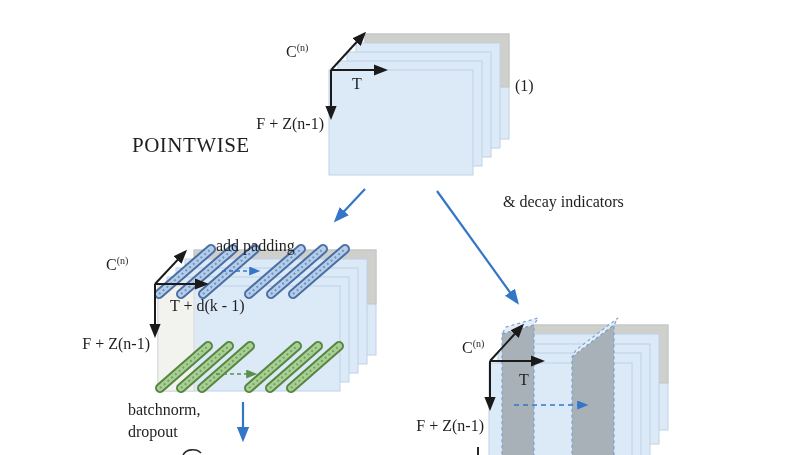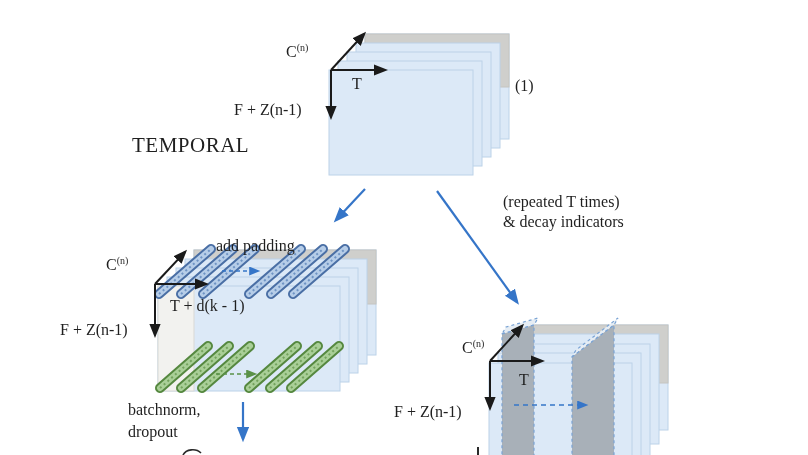--- a/index.html
+++ b/index.html
@@ -11,7 +11,7 @@
   .lbl{position:absolute;font-size:16px;line-height:19px;white-space:nowrap;}
   .lbl sup{font-size:10px;}
   .branch-title{position:absolute;font-size:21px;letter-spacing:0.5px;}
-  .f-label{width:90px;text-align:left;}
+  .f-label{width:90px;text-align:right;margin-top:14px;}
   .multi{white-space:normal;line-height:20px;}
   .bn{line-height:22px;}
 </style>

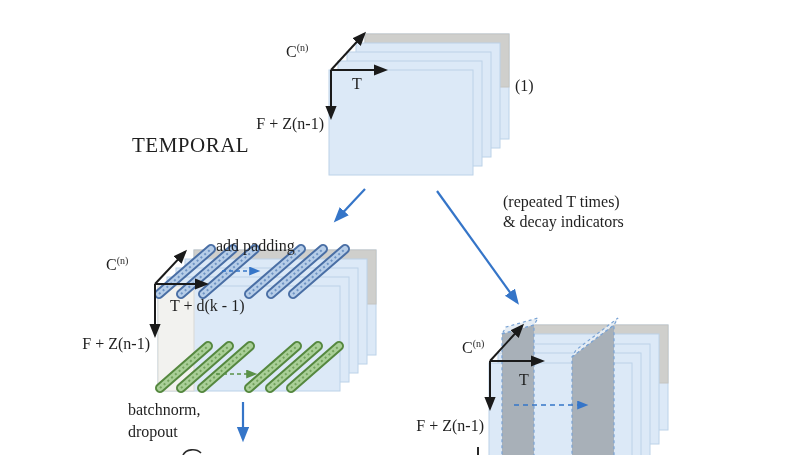--- a/index.html
+++ b/index.html
@@ -156,7 +156,7 @@
   </g>
 </svg>
 
-<div class="branch-title" style="left:132px;top:133px;">TEMPORAL</div>
+<div class="branch-title" style="left:132px;top:133px;">POINTWISE</div>
 <div class="lbl" style="left:515px;top:76px;">(1)</div>
 
 <div class="lbl" style="left:286px;top:38px;"><span>C</span><sup>(n)</sup></div>

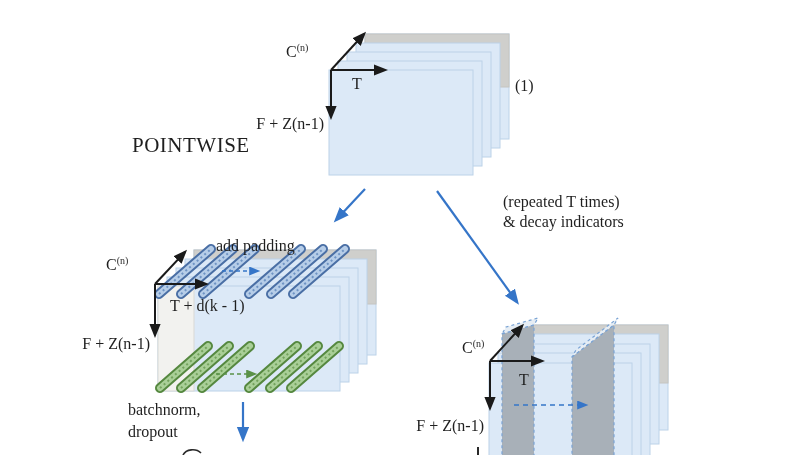--- a/index.html
+++ b/index.html
@@ -165,7 +165,6 @@
 
 <div class="lbl" style="left:216px;top:195px;margin-top:41px;">add padding</div>
 <div class="lbl multi" style="left:503px;top:192px;">
-  <div>(repeated T times)</div>
   <div>&amp; decay indicators</div>
 </div>
 <div class="lbl multi bn" style="left:128px;top:399px;">

